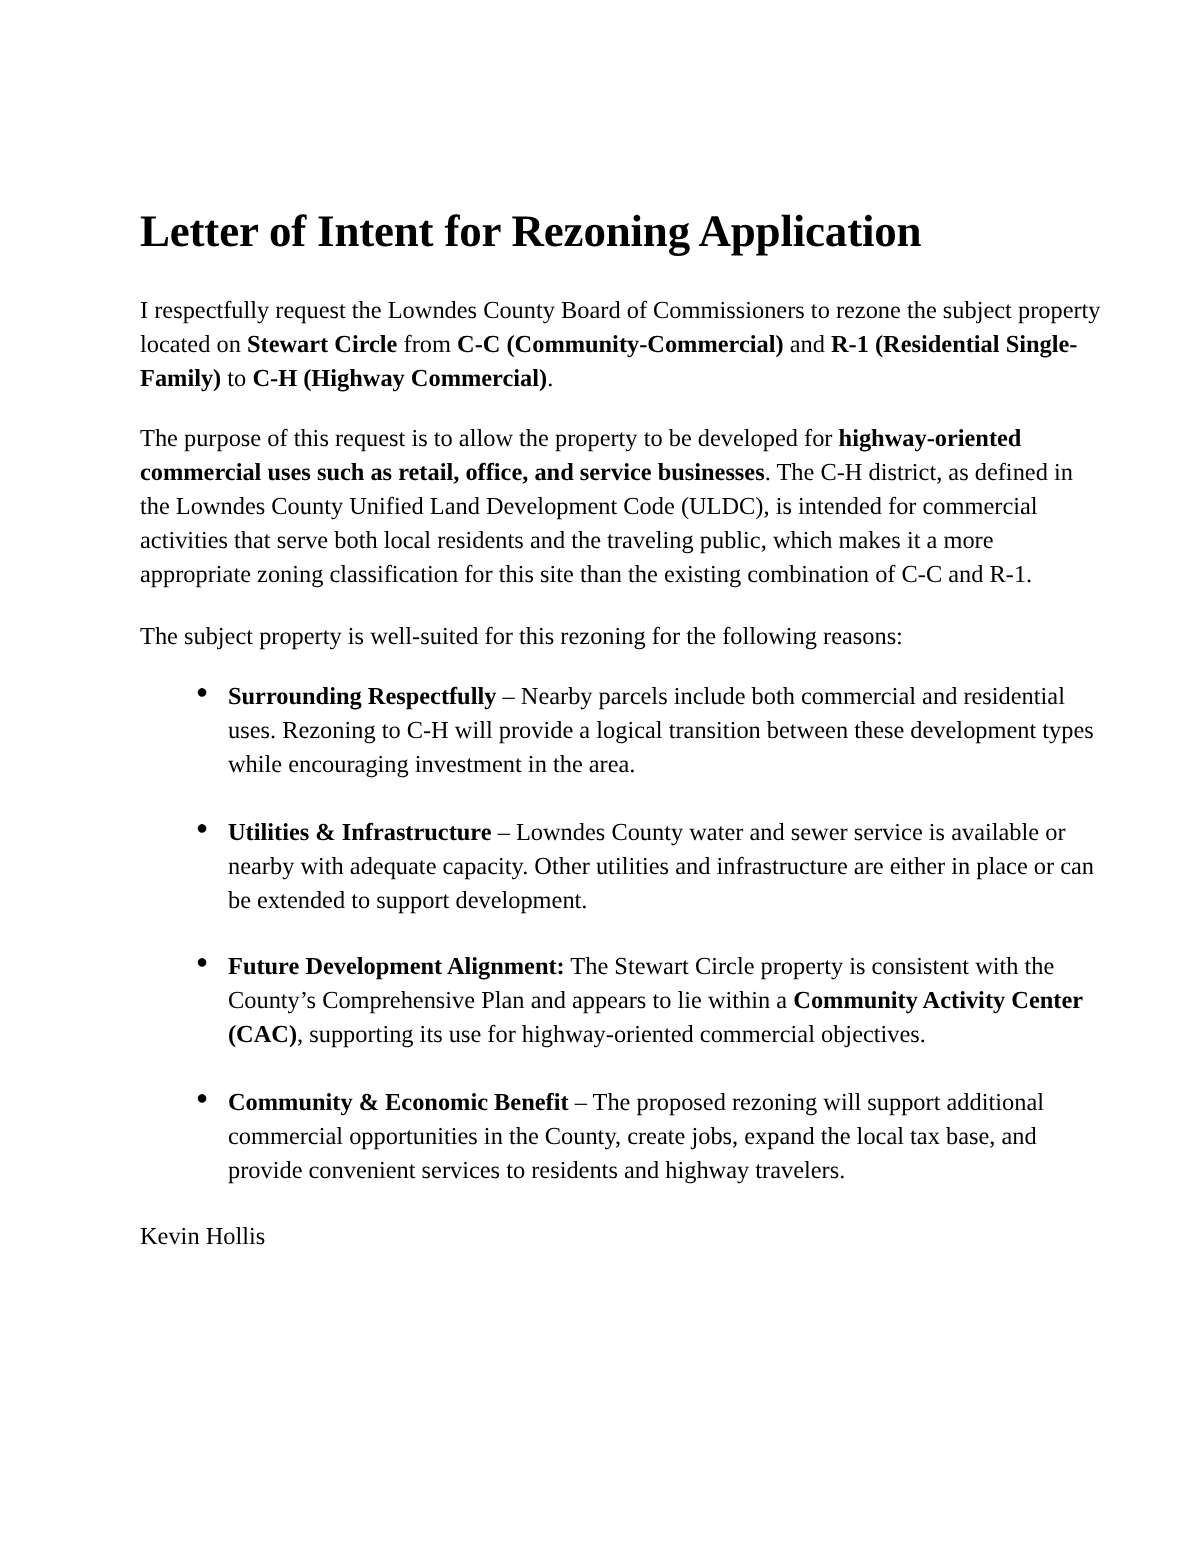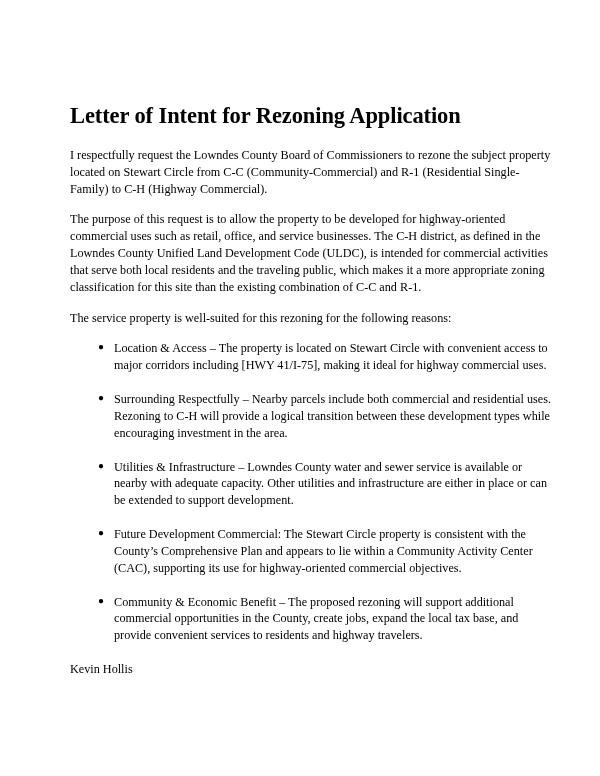--- a/index.html
+++ b/index.html
@@ -35,7 +35,7 @@
     margin: 0 0 14px 0;
     text-align: left;
   }
-  .bold { font-weight: normal; }
+  .bold { font-weight: bold; }
   ul.reasons {
     margin: 0 0 12px 0;
     padding: 0 0 0 28px;

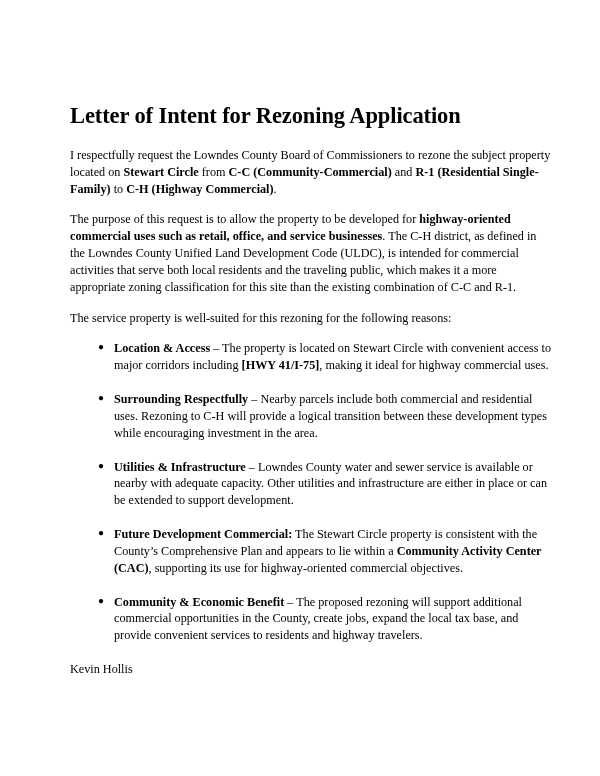--- a/index.html
+++ b/index.html
@@ -74,7 +74,7 @@
 
   <p class="para"><span>The purpose of this request is to allow the property to be developed for </span><span class="bold">highway-oriented commercial uses such as retail, office, and service businesses</span><span>. The C-H district, as defined in the Lowndes County Unified Land Development Code (ULDC), is intended for commercial activities that serve both local residents and the traveling public, which makes it a more appropriate zoning classification for this site than the existing combination of C-C and R-1.</span></p>
 
-  <p class="para">The service property is well-suited for this rezoning for the following reasons:</p>
+  <p class="para">The subject property is well-suited for this rezoning for the following reasons:</p>
 
   <ul class="reasons">
     <li><span class="bold">Location &amp; Access</span><span> – The property is located on Stewart Circle with convenient access to major corridors including </span><span class="bold">[HWY 41/I-75]</span><span>, making it ideal for highway commercial uses.</span></li>

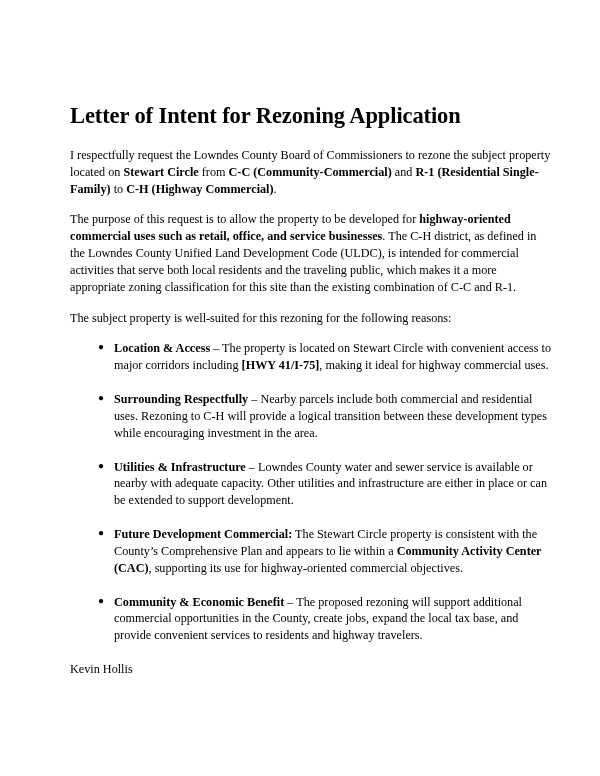--- a/index.html
+++ b/index.html
@@ -77,7 +77,6 @@
   <p class="para">The subject property is well-suited for this rezoning for the following reasons:</p>
 
   <ul class="reasons">
-    <li><span class="bold">Location &amp; Access</span><span> – The property is located on Stewart Circle with convenient access to major corridors including </span><span class="bold">[HWY 41/I-75]</span><span>, making it ideal for highway commercial uses.</span></li>
     <li><span class="bold">Surrounding Respectfully</span><span> – Nearby parcels include both commercial and residential uses. Rezoning to C-H will provide a logical transition between these development types while encouraging investment in the area.</span><span class="bold"></span><span></span></li>
     <li><span class="bold">Utilities &amp; Infrastructure</span><span> – Lowndes County water and sewer service is available or nearby with adequate capacity. Other utilities and infrastructure are either in place or can be extended to support development.</span><span class="bold"></span><span></span></li>
     <li><span class="bold">Future Development Commercial:</span><span> The Stewart Circle property is consistent with the County’s Comprehensive Plan and appears to lie within a </span><span class="bold">Community Activity Center (CAC)</span><span>, supporting its use for highway-oriented commercial objectives.</span></li>

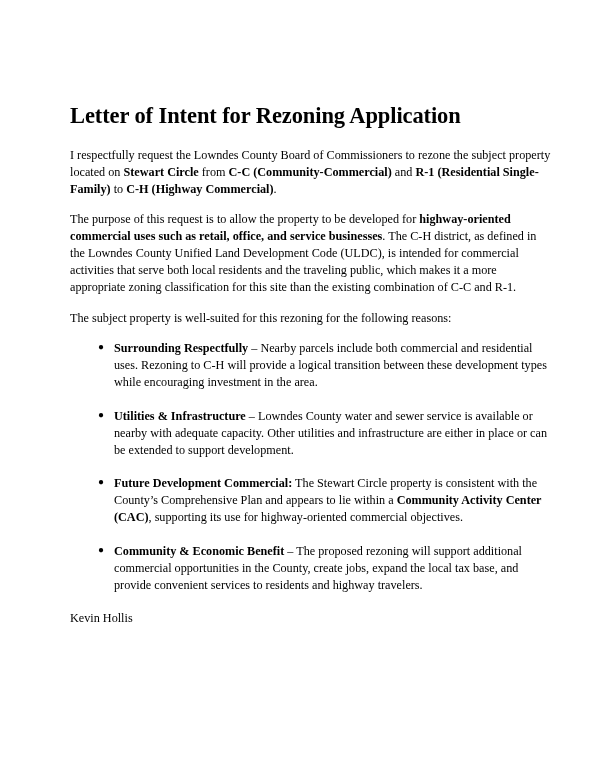--- a/index.html
+++ b/index.html
@@ -79,7 +79,7 @@
   <ul class="reasons">
     <li><span class="bold">Surrounding Respectfully</span><span> – Nearby parcels include both commercial and residential uses. Rezoning to C-H will provide a logical transition between these development types while encouraging investment in the area.</span><span class="bold"></span><span></span></li>
     <li><span class="bold">Utilities &amp; Infrastructure</span><span> – Lowndes County water and sewer service is available or nearby with adequate capacity. Other utilities and infrastructure are either in place or can be extended to support development.</span><span class="bold"></span><span></span></li>
-    <li><span class="bold">Future Development Commercial:</span><span> The Stewart Circle property is consistent with the County’s Comprehensive Plan and appears to lie within a </span><span class="bold">Community Activity Center (CAC)</span><span>, supporting its use for highway-oriented commercial objectives.</span></li>
+    <li><span class="bold">Future Development Alignment:</span><span> The Stewart Circle property is consistent with the County’s Comprehensive Plan and appears to lie within a </span><span class="bold">Community Activity Center (CAC)</span><span>, supporting its use for highway-oriented commercial objectives.</span></li>
     <li><span class="bold">Community &amp; Economic Benefit</span><span> – The proposed rezoning will support additional commercial opportunities in the County, create jobs, expand the local tax base, and provide convenient services to residents and highway travelers.</span><span class="bold"></span><span></span></li>
   </ul>
 

